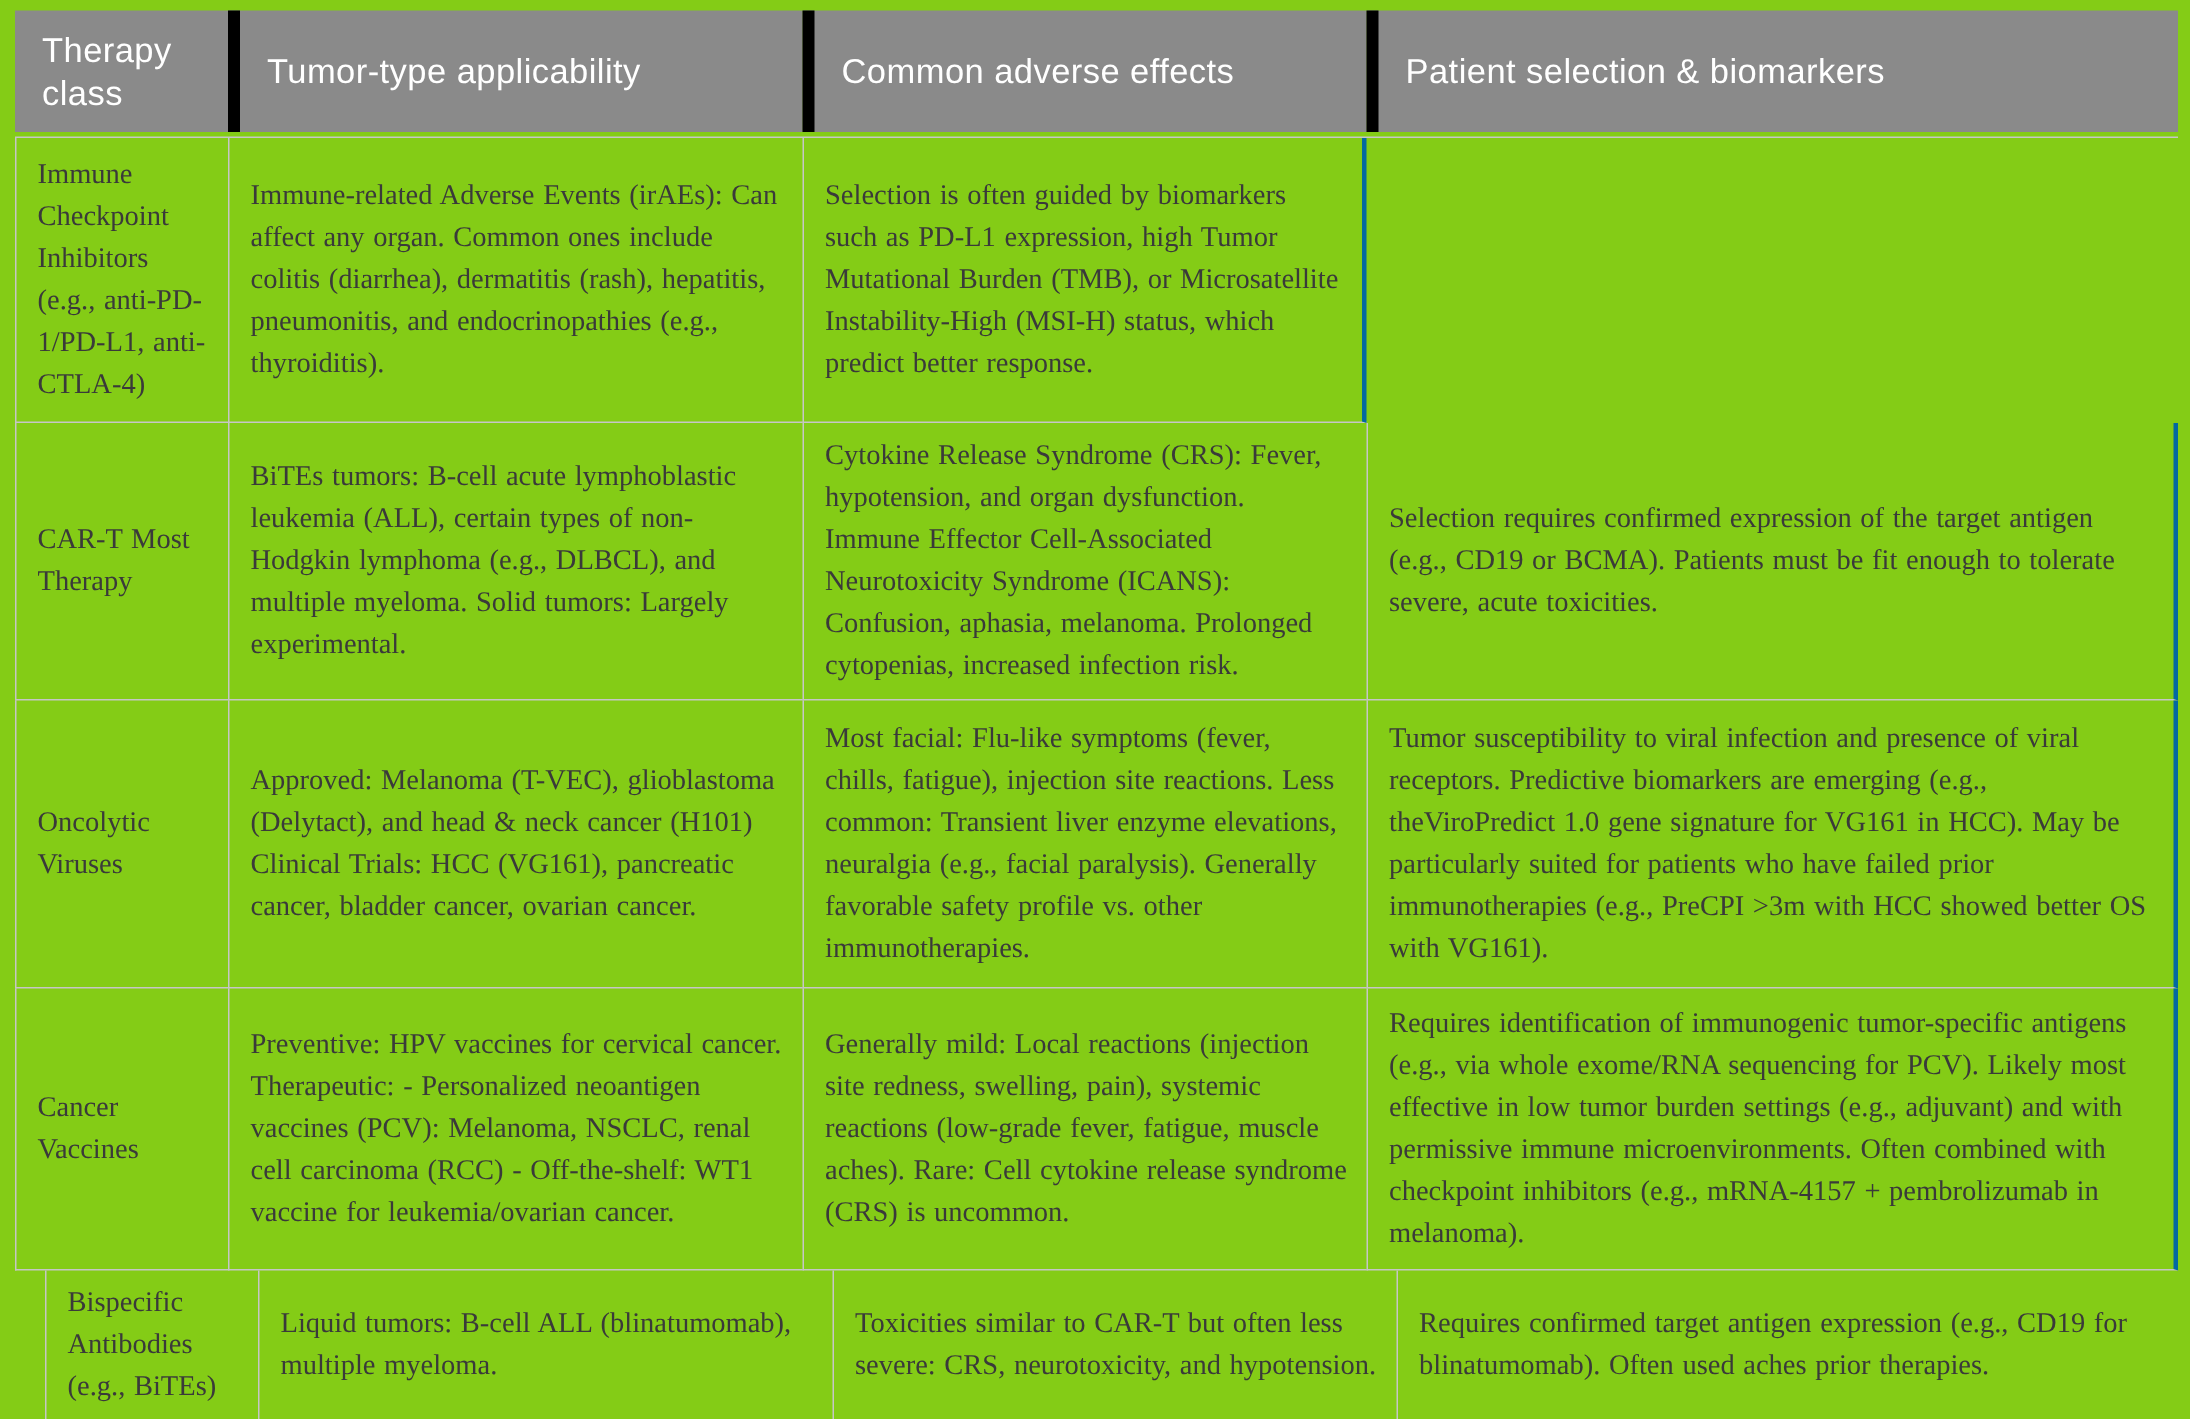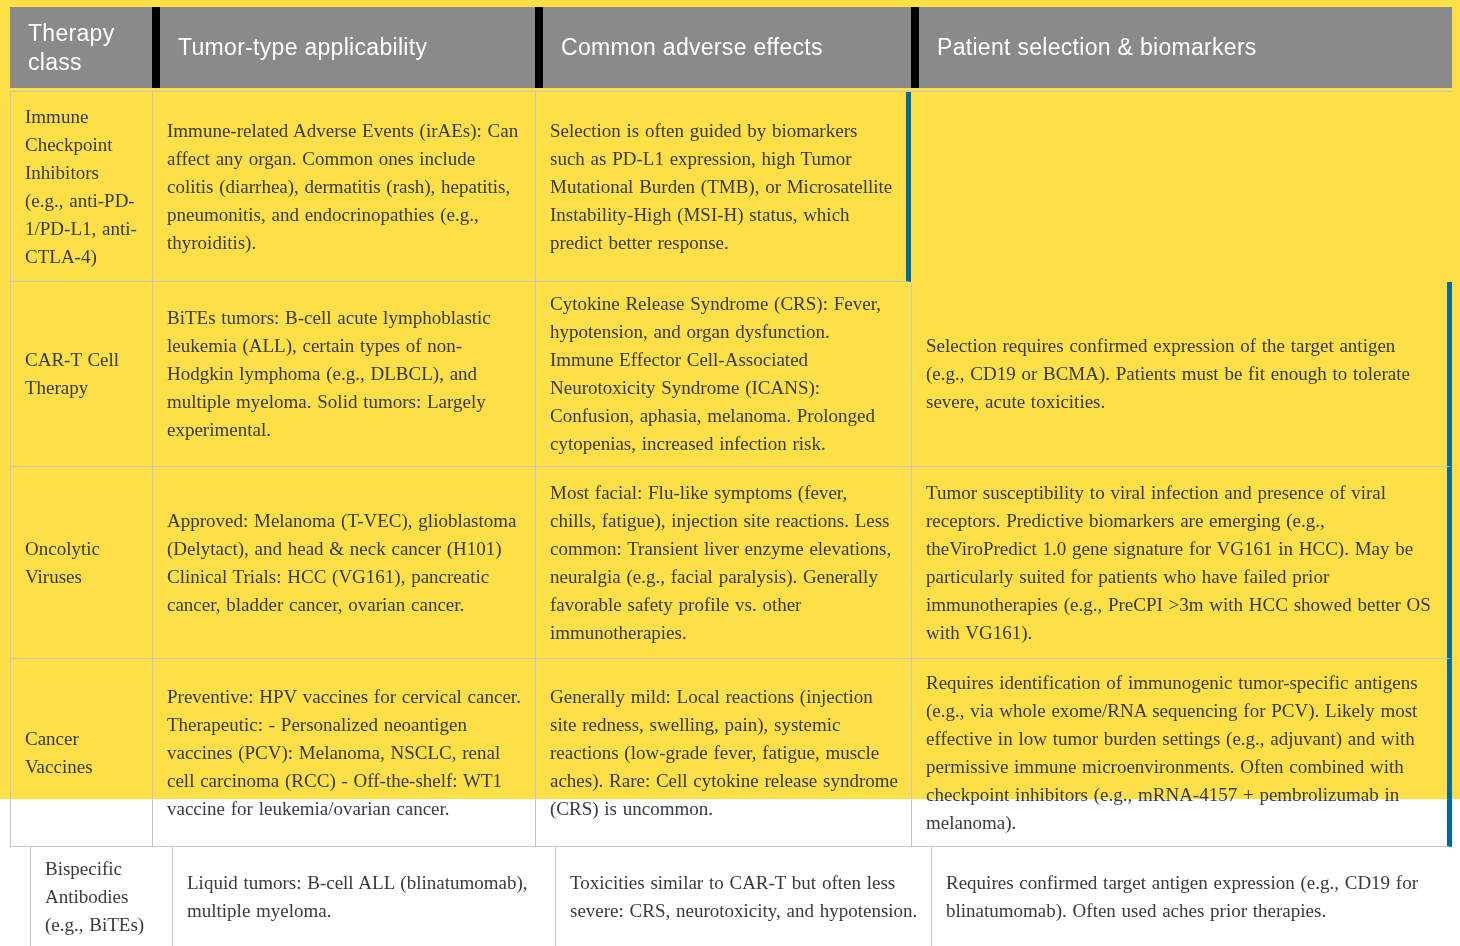--- a/index.html
+++ b/index.html
@@ -12,8 +12,8 @@
   }
   .page {
     width: 1460px;
-    height: 799px;
-    background: #fde047;
+    height: 946px;
+    background: #84cc16;
     position: relative;
   }
   .tbl {

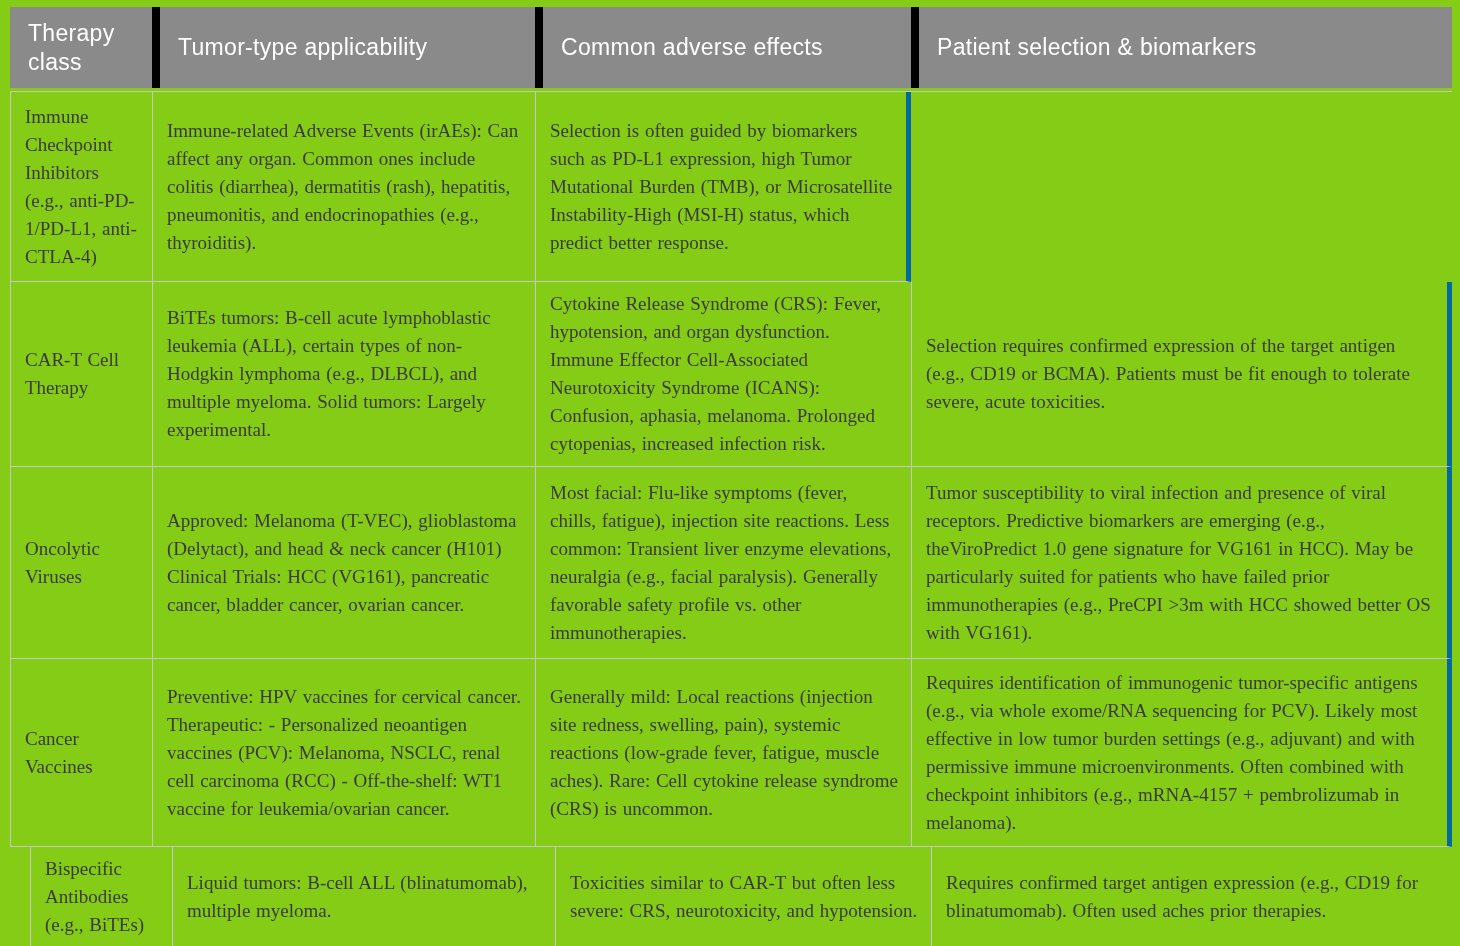--- a/index.html
+++ b/index.html
@@ -67,7 +67,7 @@
     text-align: left;
   }
   .td.c4 {
-    border-right: 5px solid #0369a1;
+    border-right: 3px solid #0369a1;
   }
   .tr:last-child .td {
     border-bottom: none;

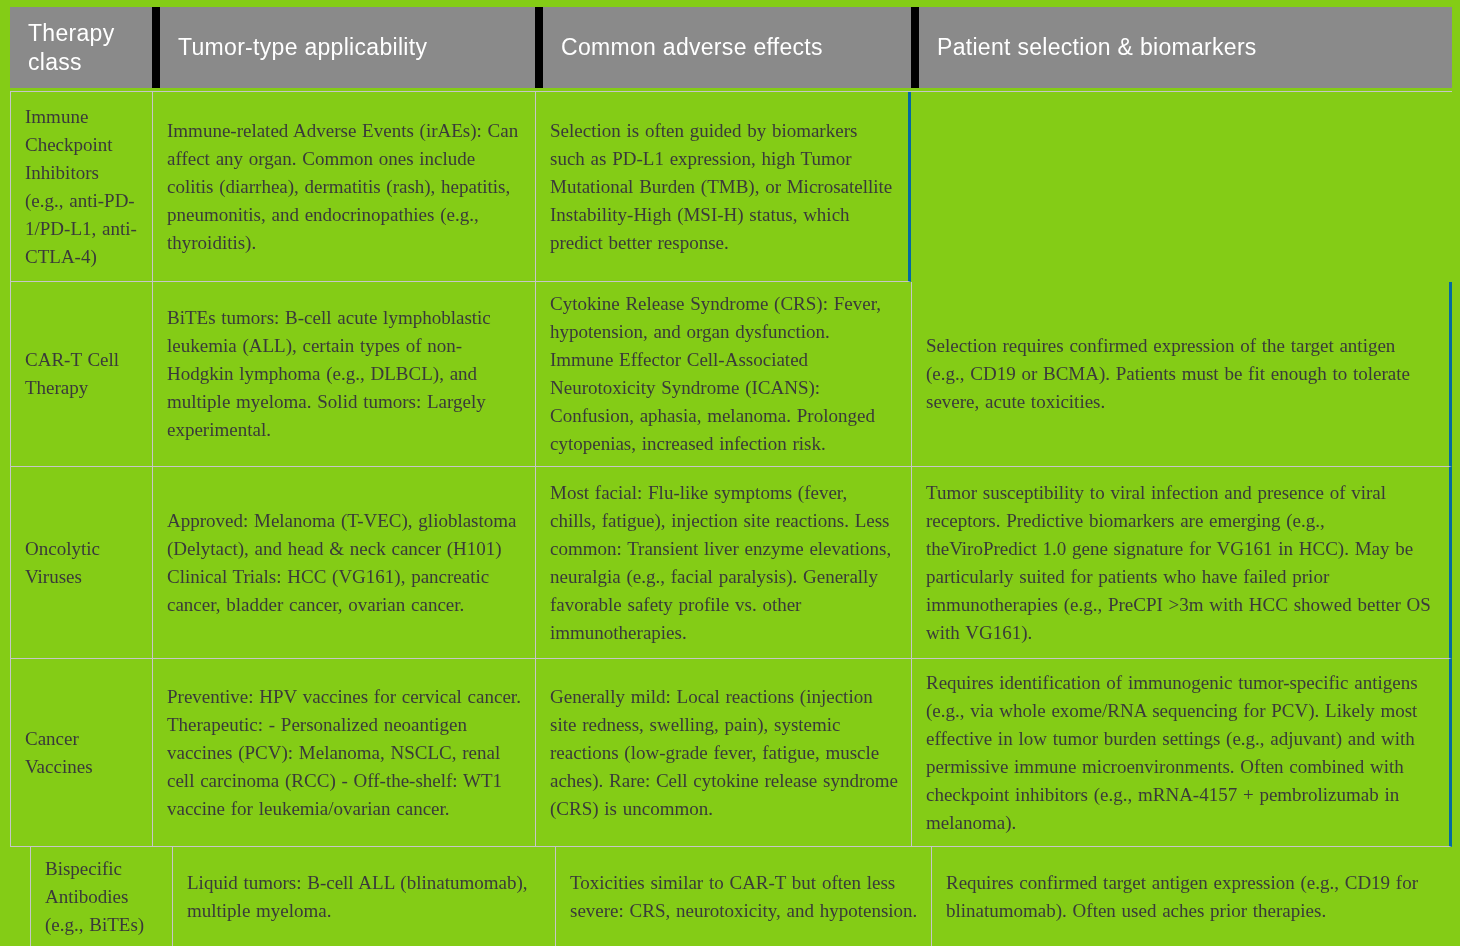--- a/index.html
+++ b/index.html
@@ -100,7 +100,7 @@
       </div>
 
       <div class="tr r2 grid-row">
-        <div class="td c1">CAR-T Cell Therapy</div>
+        <div class="td c1">CAR-T Most Therapy</div>
         <div class="td c2">BiTEs tumors: B-cell acute lymphoblastic leukemia (ALL), certain types of non-Hodgkin lymphoma (e.g., DLBCL), and multiple myeloma. Solid tumors: Largely experimental.</div>
         <div class="td c3">Cytokine Release Syndrome (CRS): Fever, hypotension, and organ dysfunction. Immune Effector Cell-Associated Neurotoxicity Syndrome (ICANS): Confusion, aphasia, melanoma. Prolonged cytopenias, increased infection risk.</div>
         <div class="td c4">Selection requires confirmed expression of the target antigen (e.g., CD19 or BCMA). Patients must be fit enough to tolerate severe, acute toxicities.</div>

